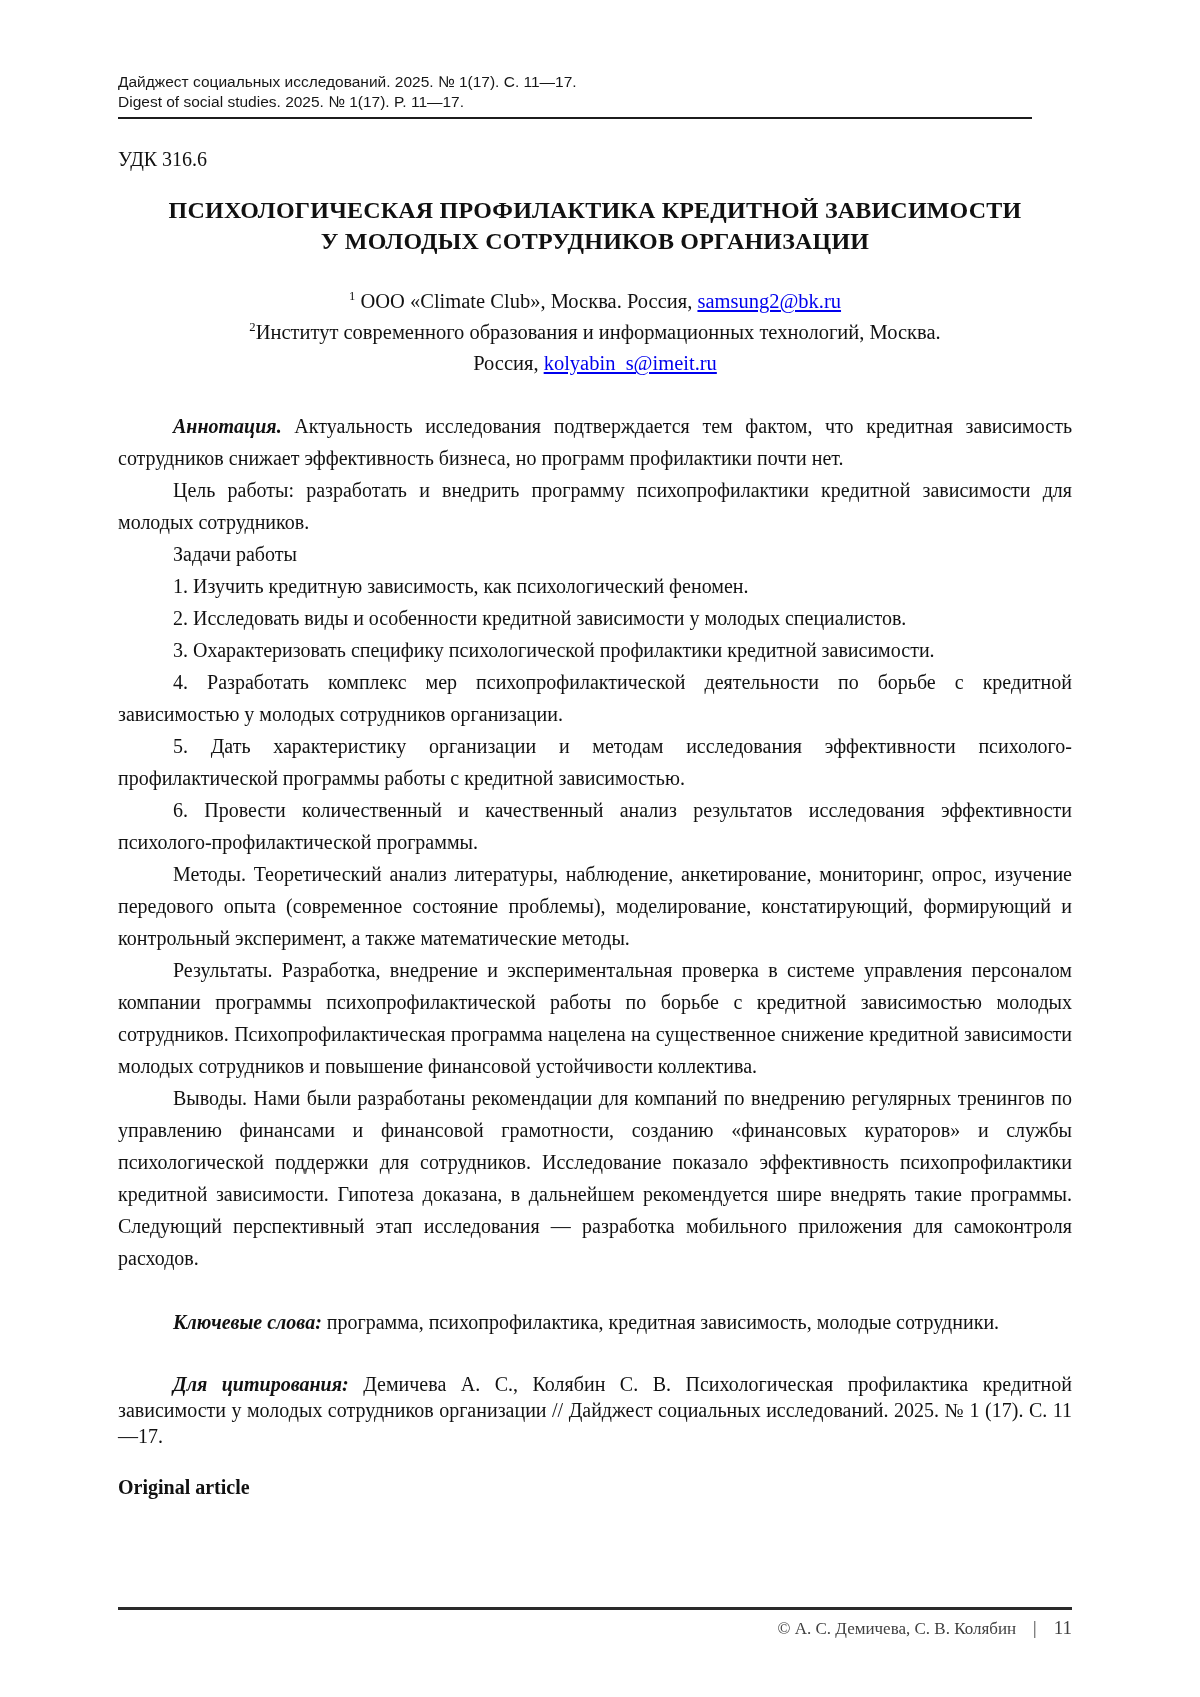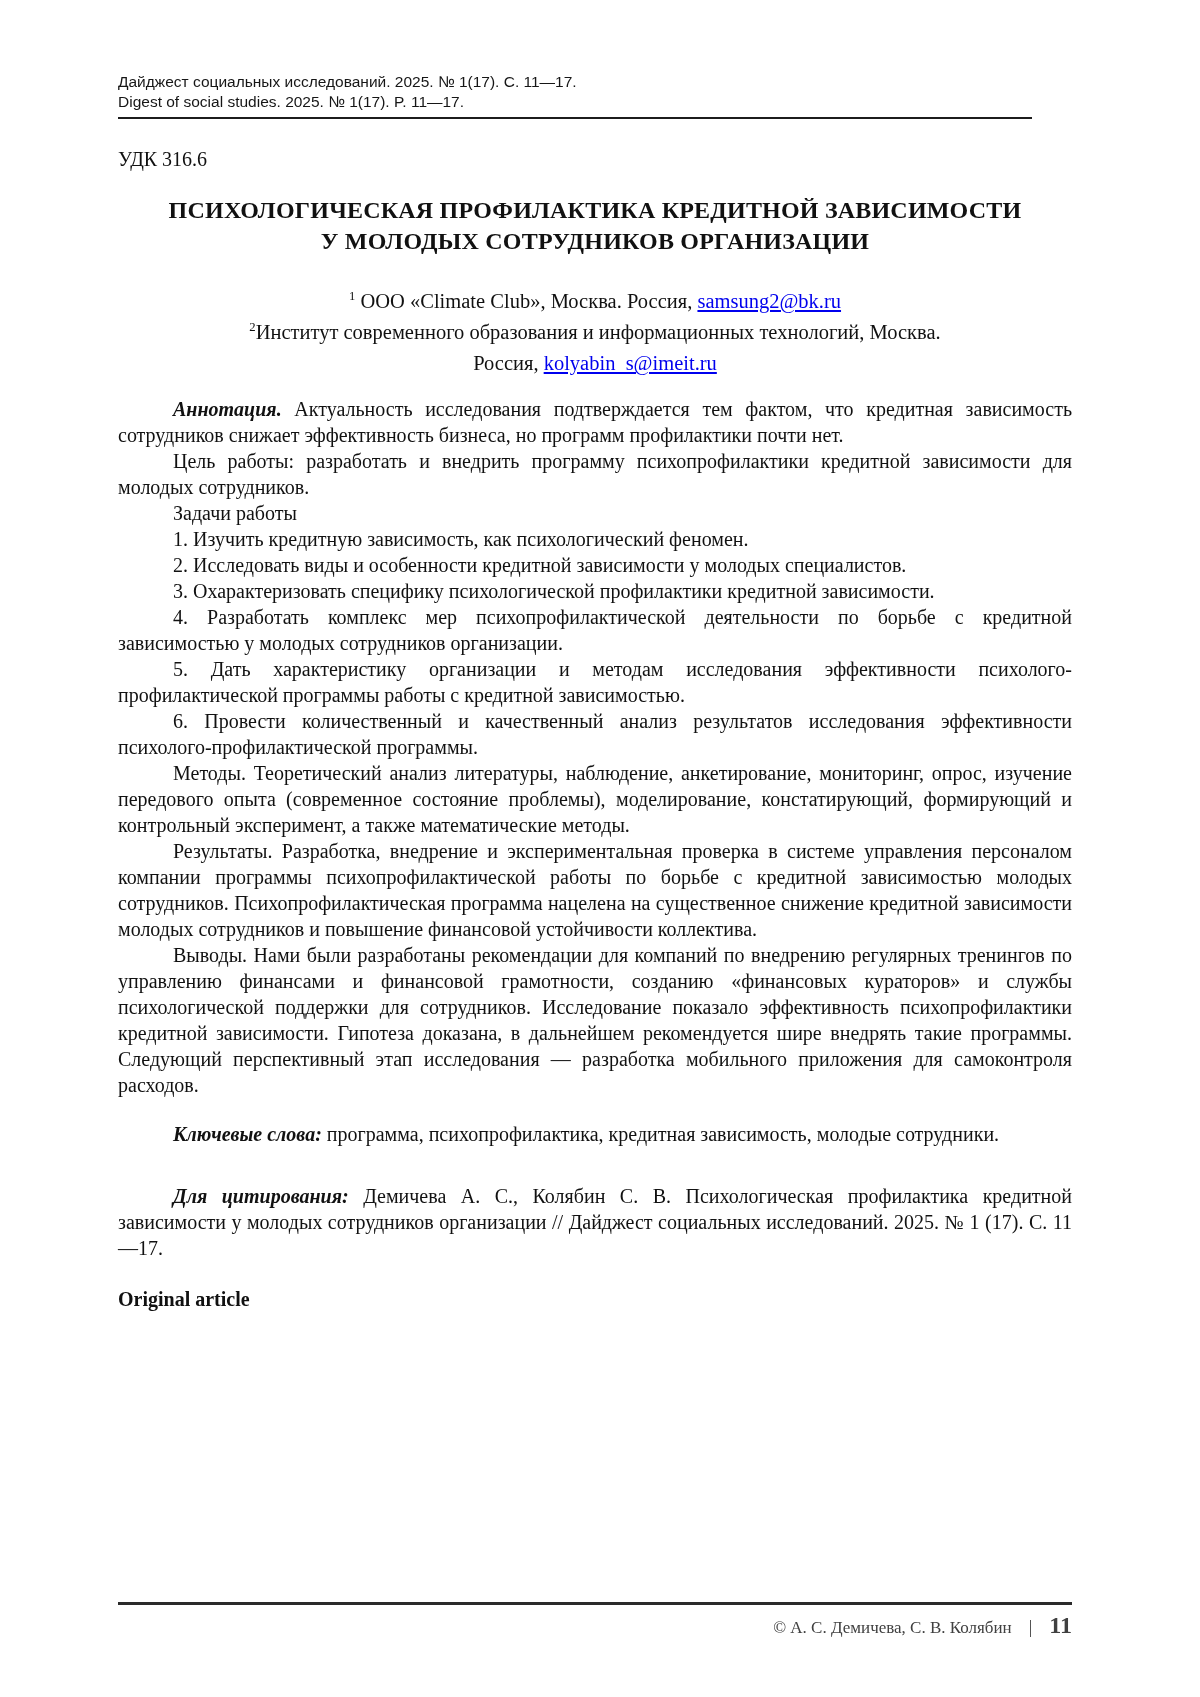--- a/index.html
+++ b/index.html
@@ -70,9 +70,9 @@
 
   
   .abstract-block {
-    margin-top: 17px;
+    margin-top: 31px;
     font-size: 20px;
-    line-height: 26px;
+    line-height: 32px;
     text-align: justify;
   }
   .abstract-block p, .para-block { margin: 0; text-indent: 55px; }

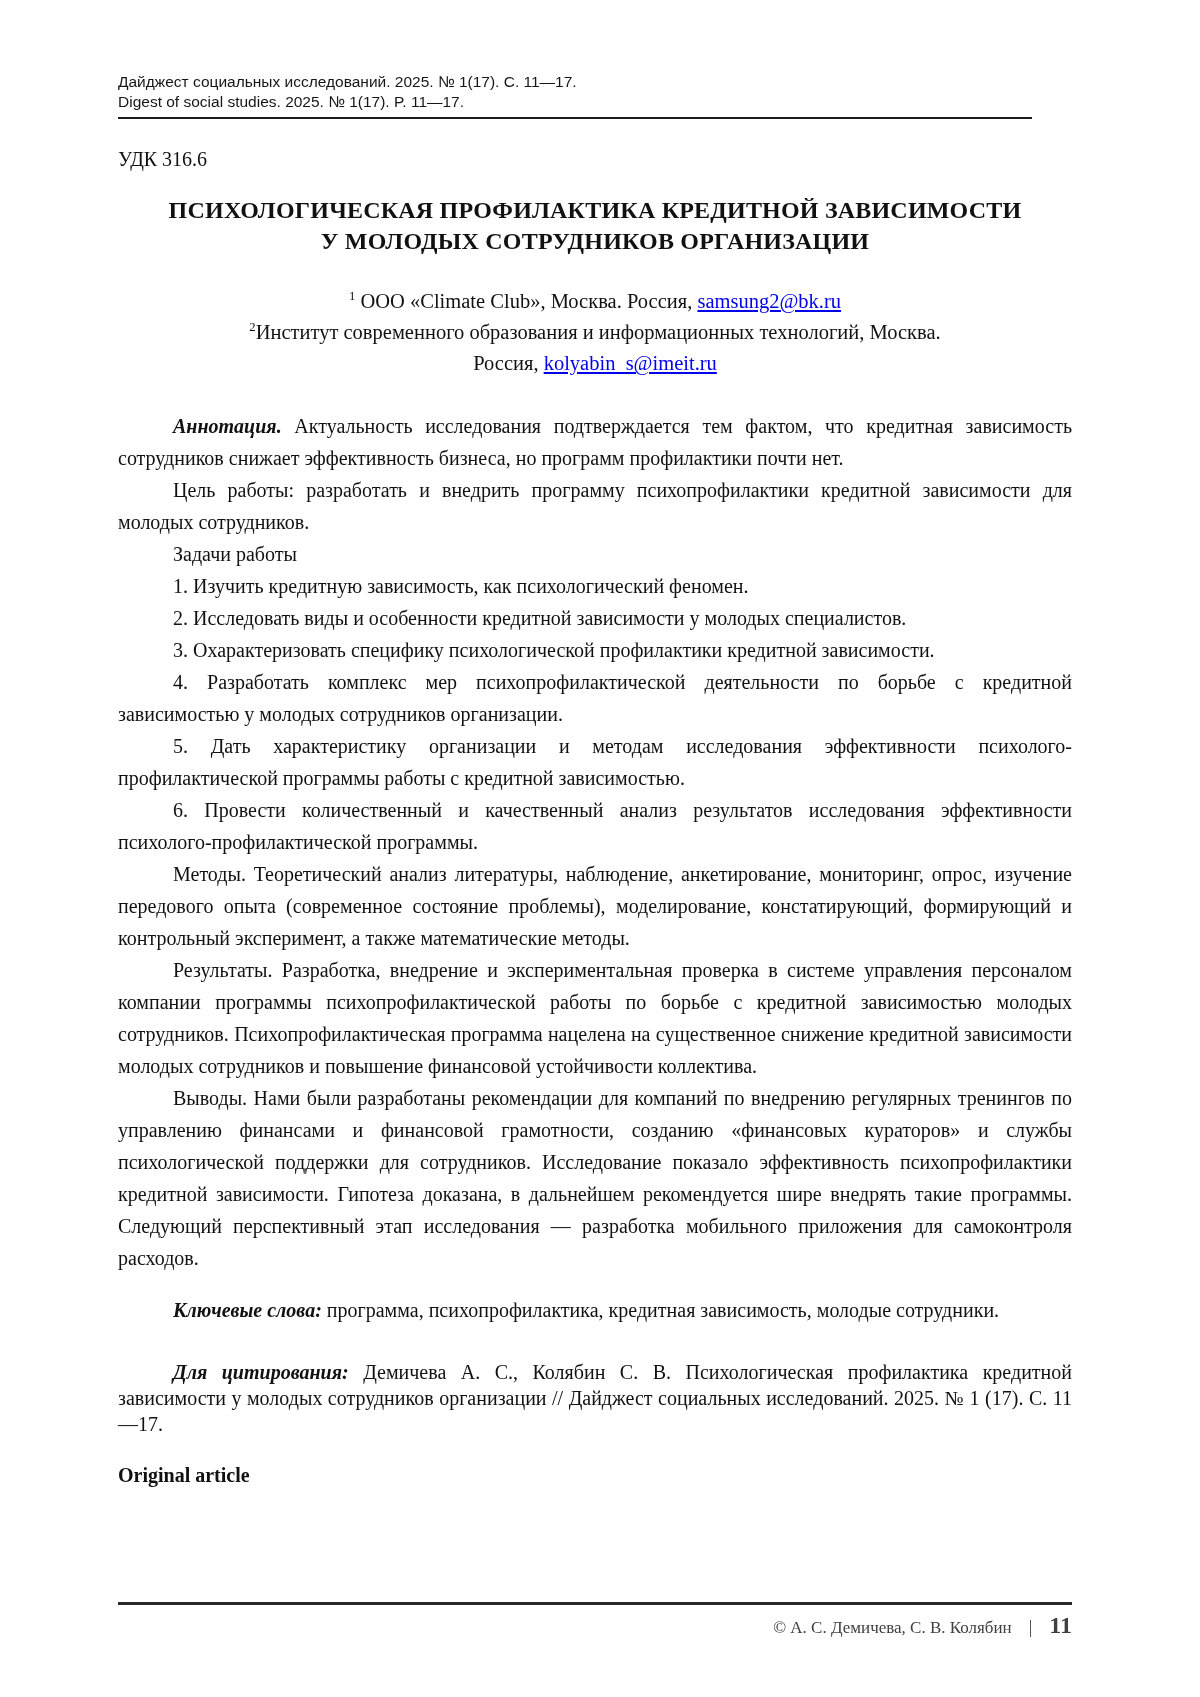--- a/index.html
+++ b/index.html
@@ -79,7 +79,7 @@
 
   .lead { font-weight: bold; font-style: italic; }
 
-  .keywords-block  { margin-top: 23px; font-size: 20px; line-height: 26px; text-align: justify; }
+  .keywords-block  { margin-top: 35px; font-size: 20px; line-height: 26px; text-align: justify; }
   .citation-block  { margin-top: 36px; font-size: 20px; line-height: 26px; text-align: justify; }
   .original-label  { margin-top: 25px; font-size: 20px; line-height: 26px; font-weight: bold; }
 

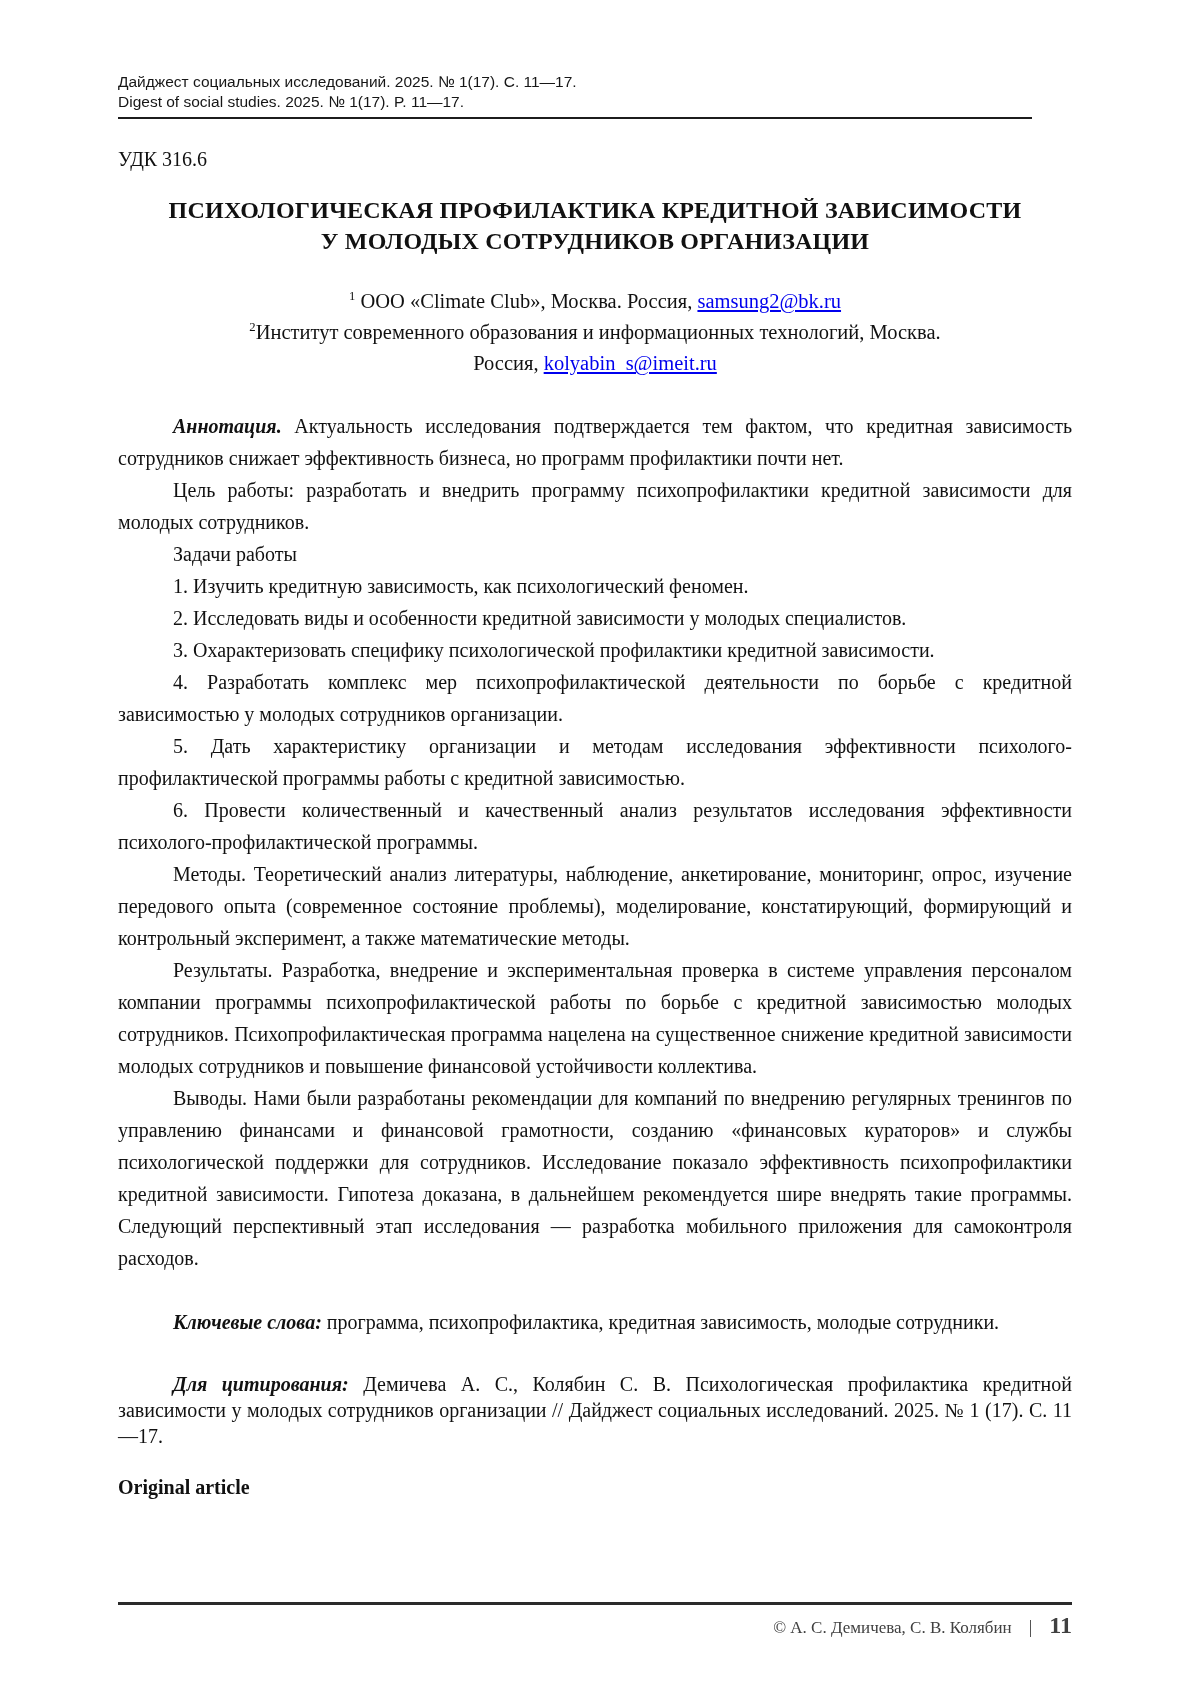--- a/index.html
+++ b/index.html
@@ -95,7 +95,7 @@
     font-size: 17px;
     color: #404040;
   }
-  .footer-page-number { font-weight: bold; font-size: 24px; }
+  .footer-page-number { font-weight: normal; font-size: 19px; }
   .footer-sep { font-size: 18px; }
 </style>
 </head>

